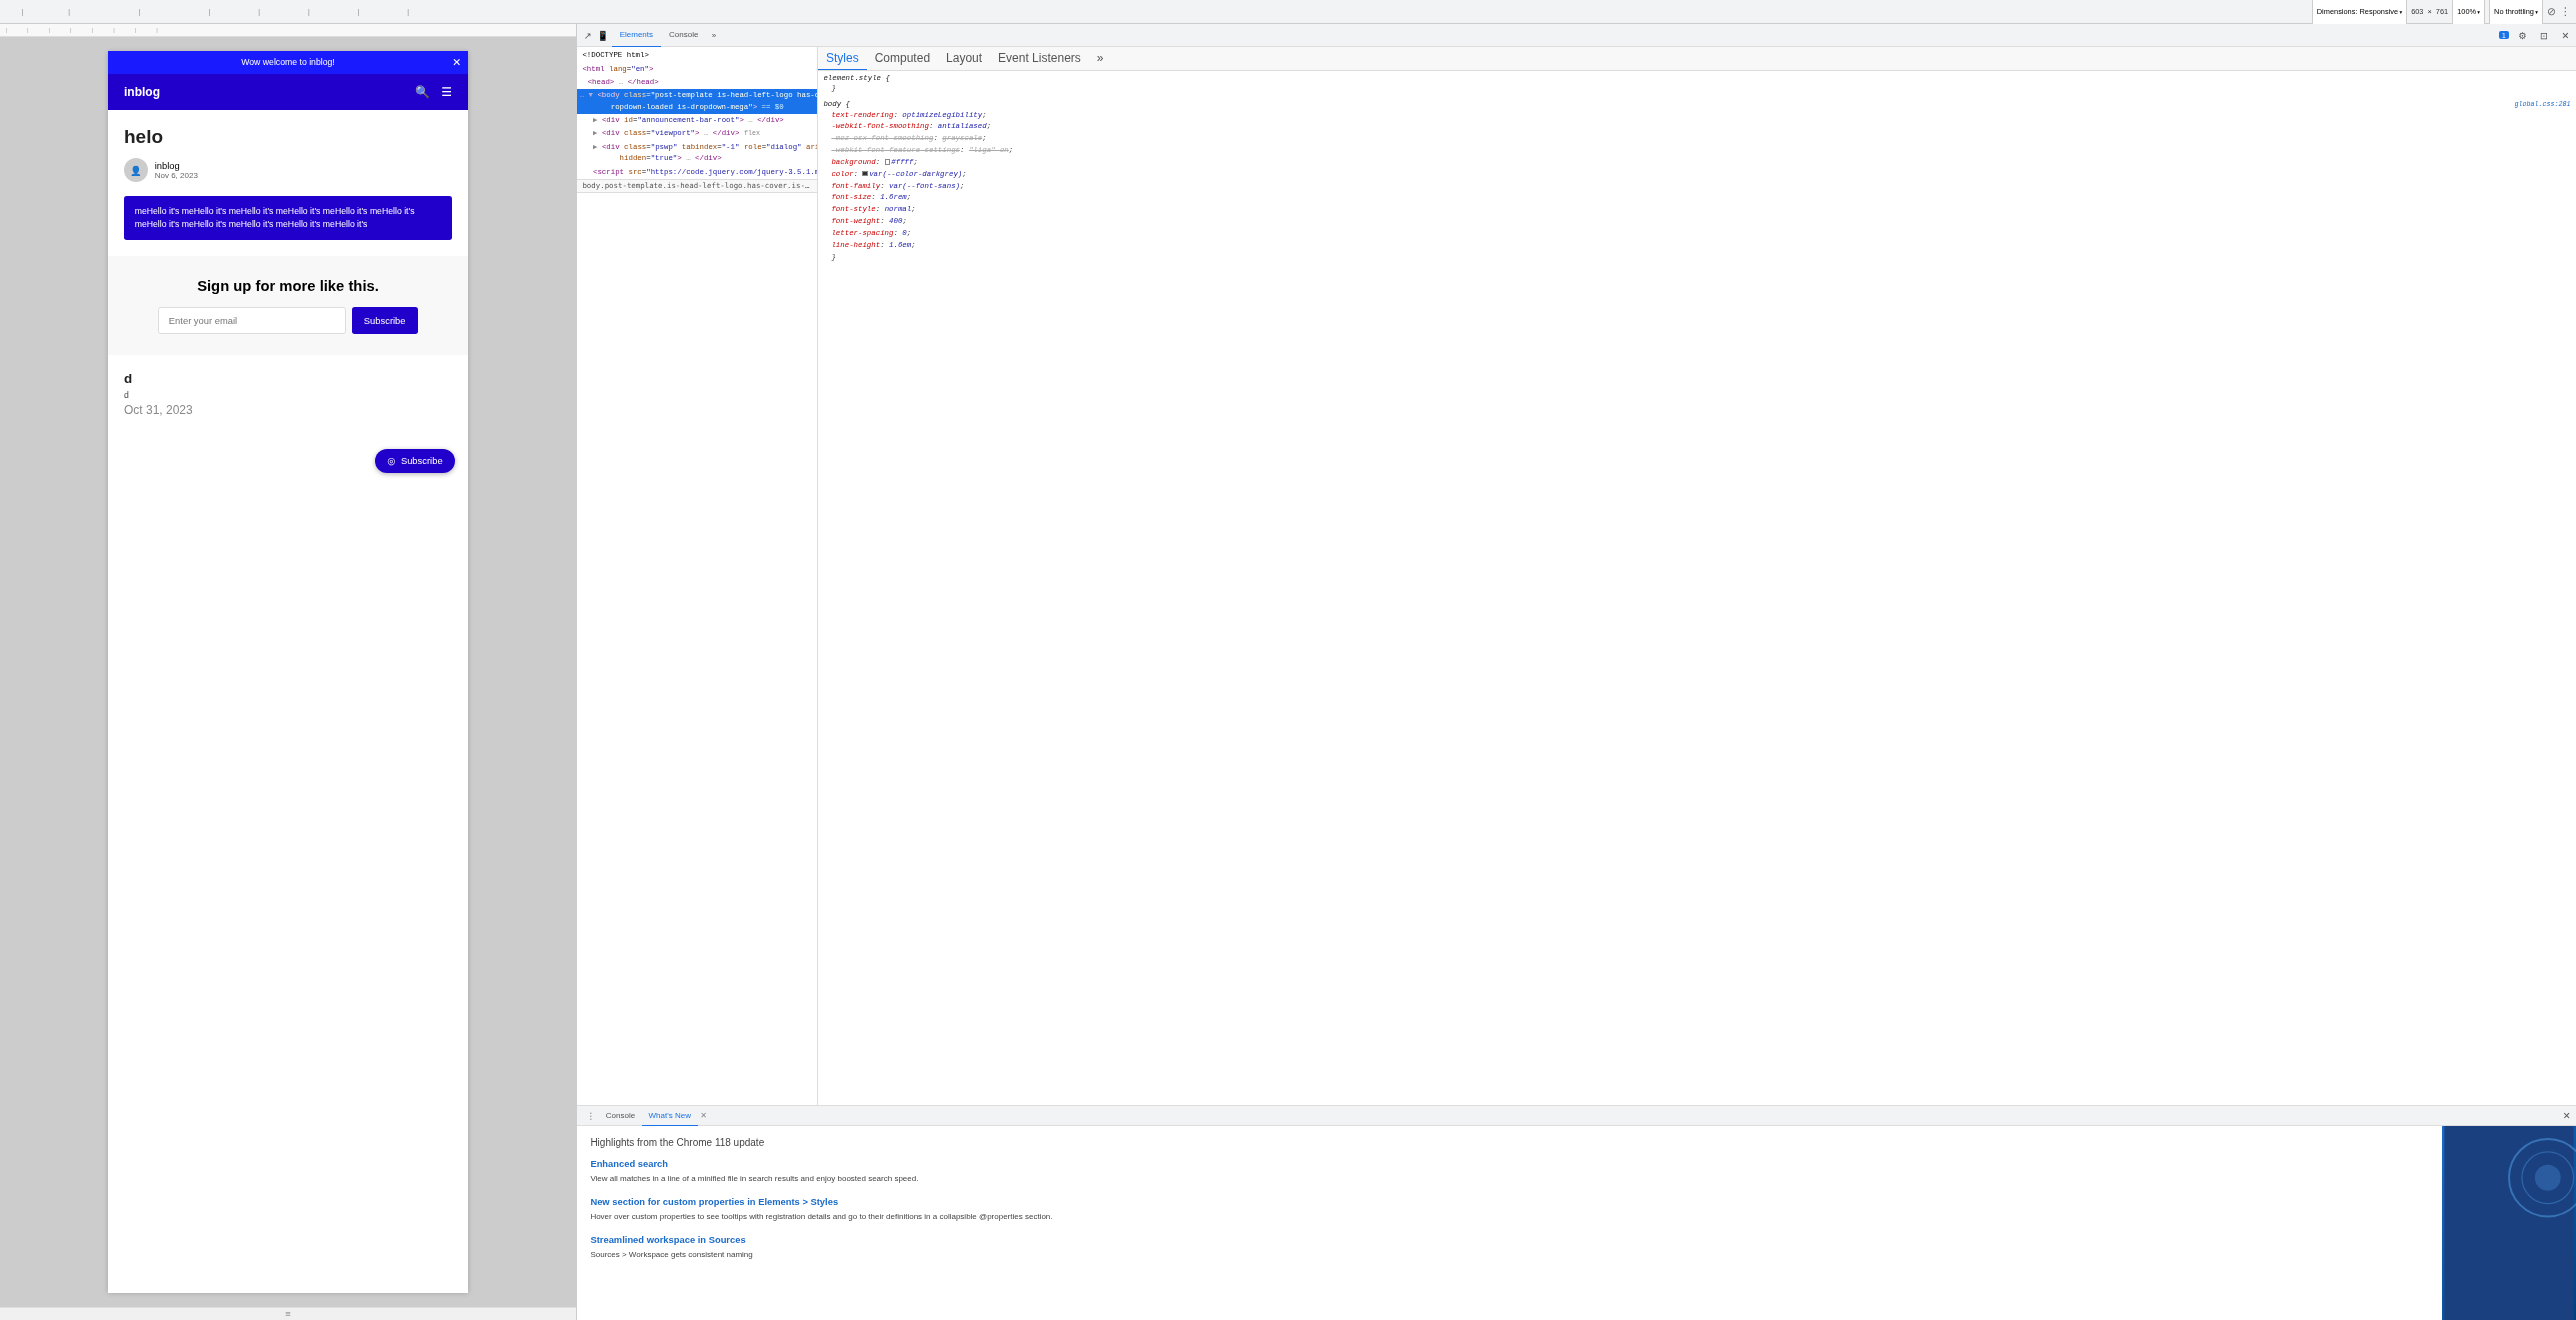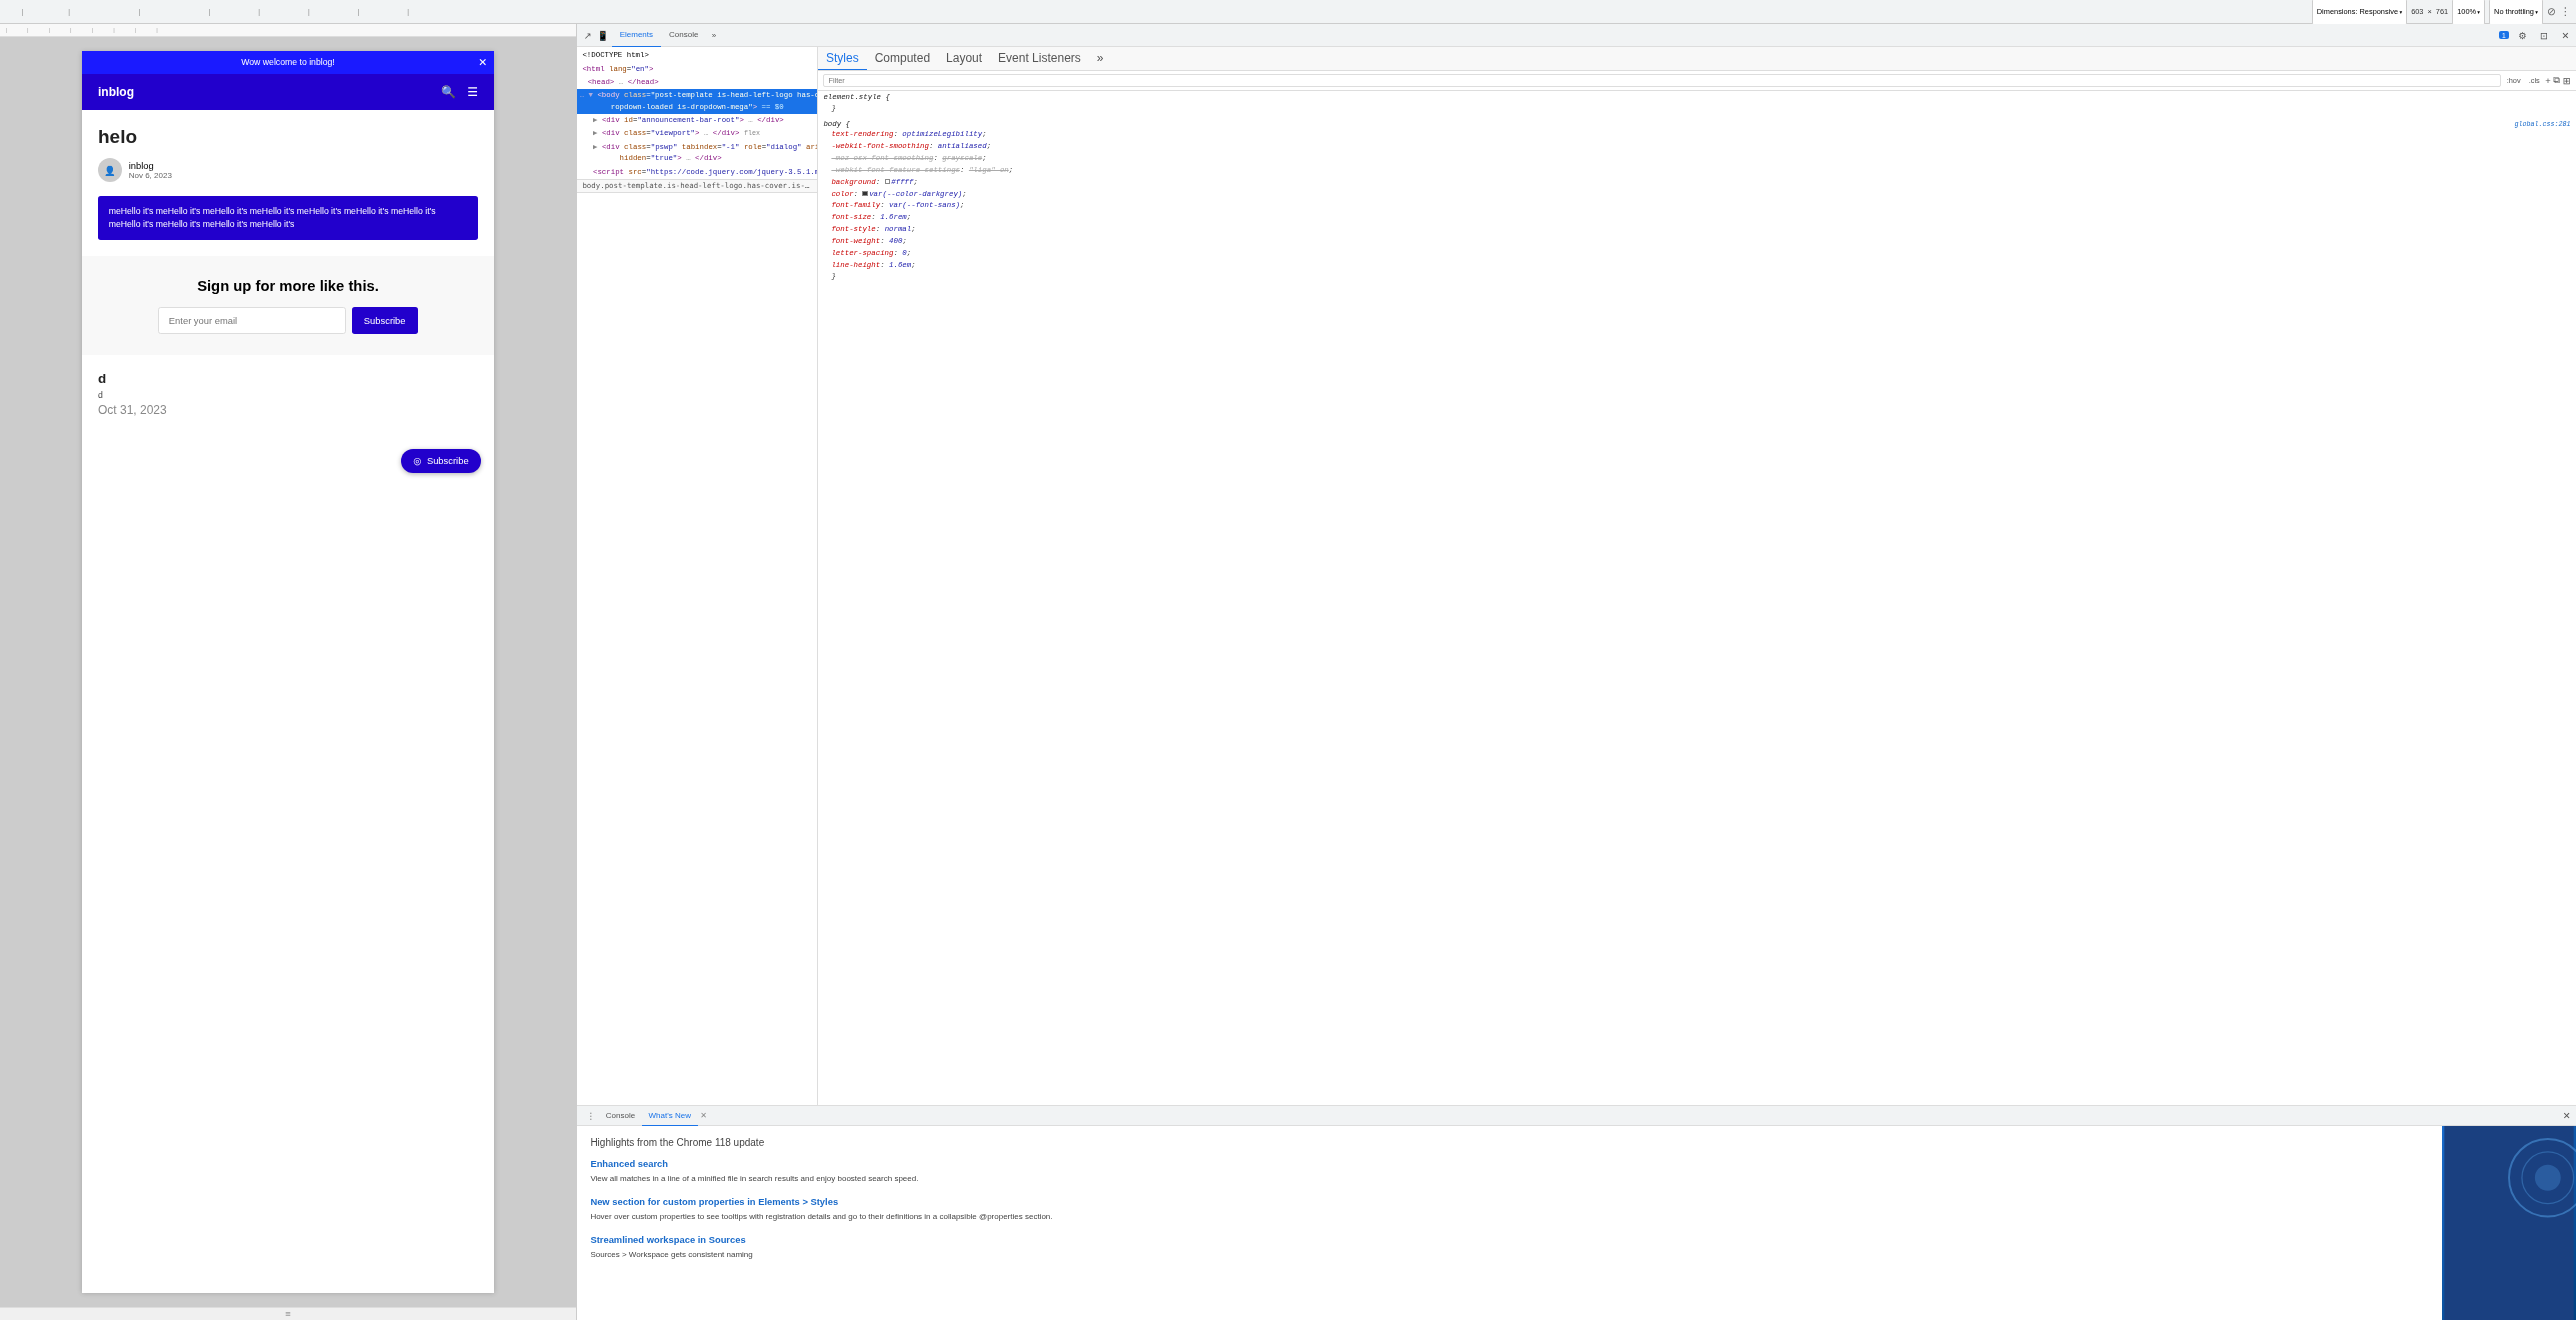--- a/index.html
+++ b/index.html
@@ -39,7 +39,7 @@
 
     
     .blog-site {
-      width: 412px; background: white; box-shadow: 0 1.3px 5.4px rgba(0,0,0,0.2);
+      width: 360px; background: white; box-shadow: 0 1.3px 5.4px rgba(0,0,0,0.2);
       position: relative; min-height: 470px;
     }
     .blog-announcement {

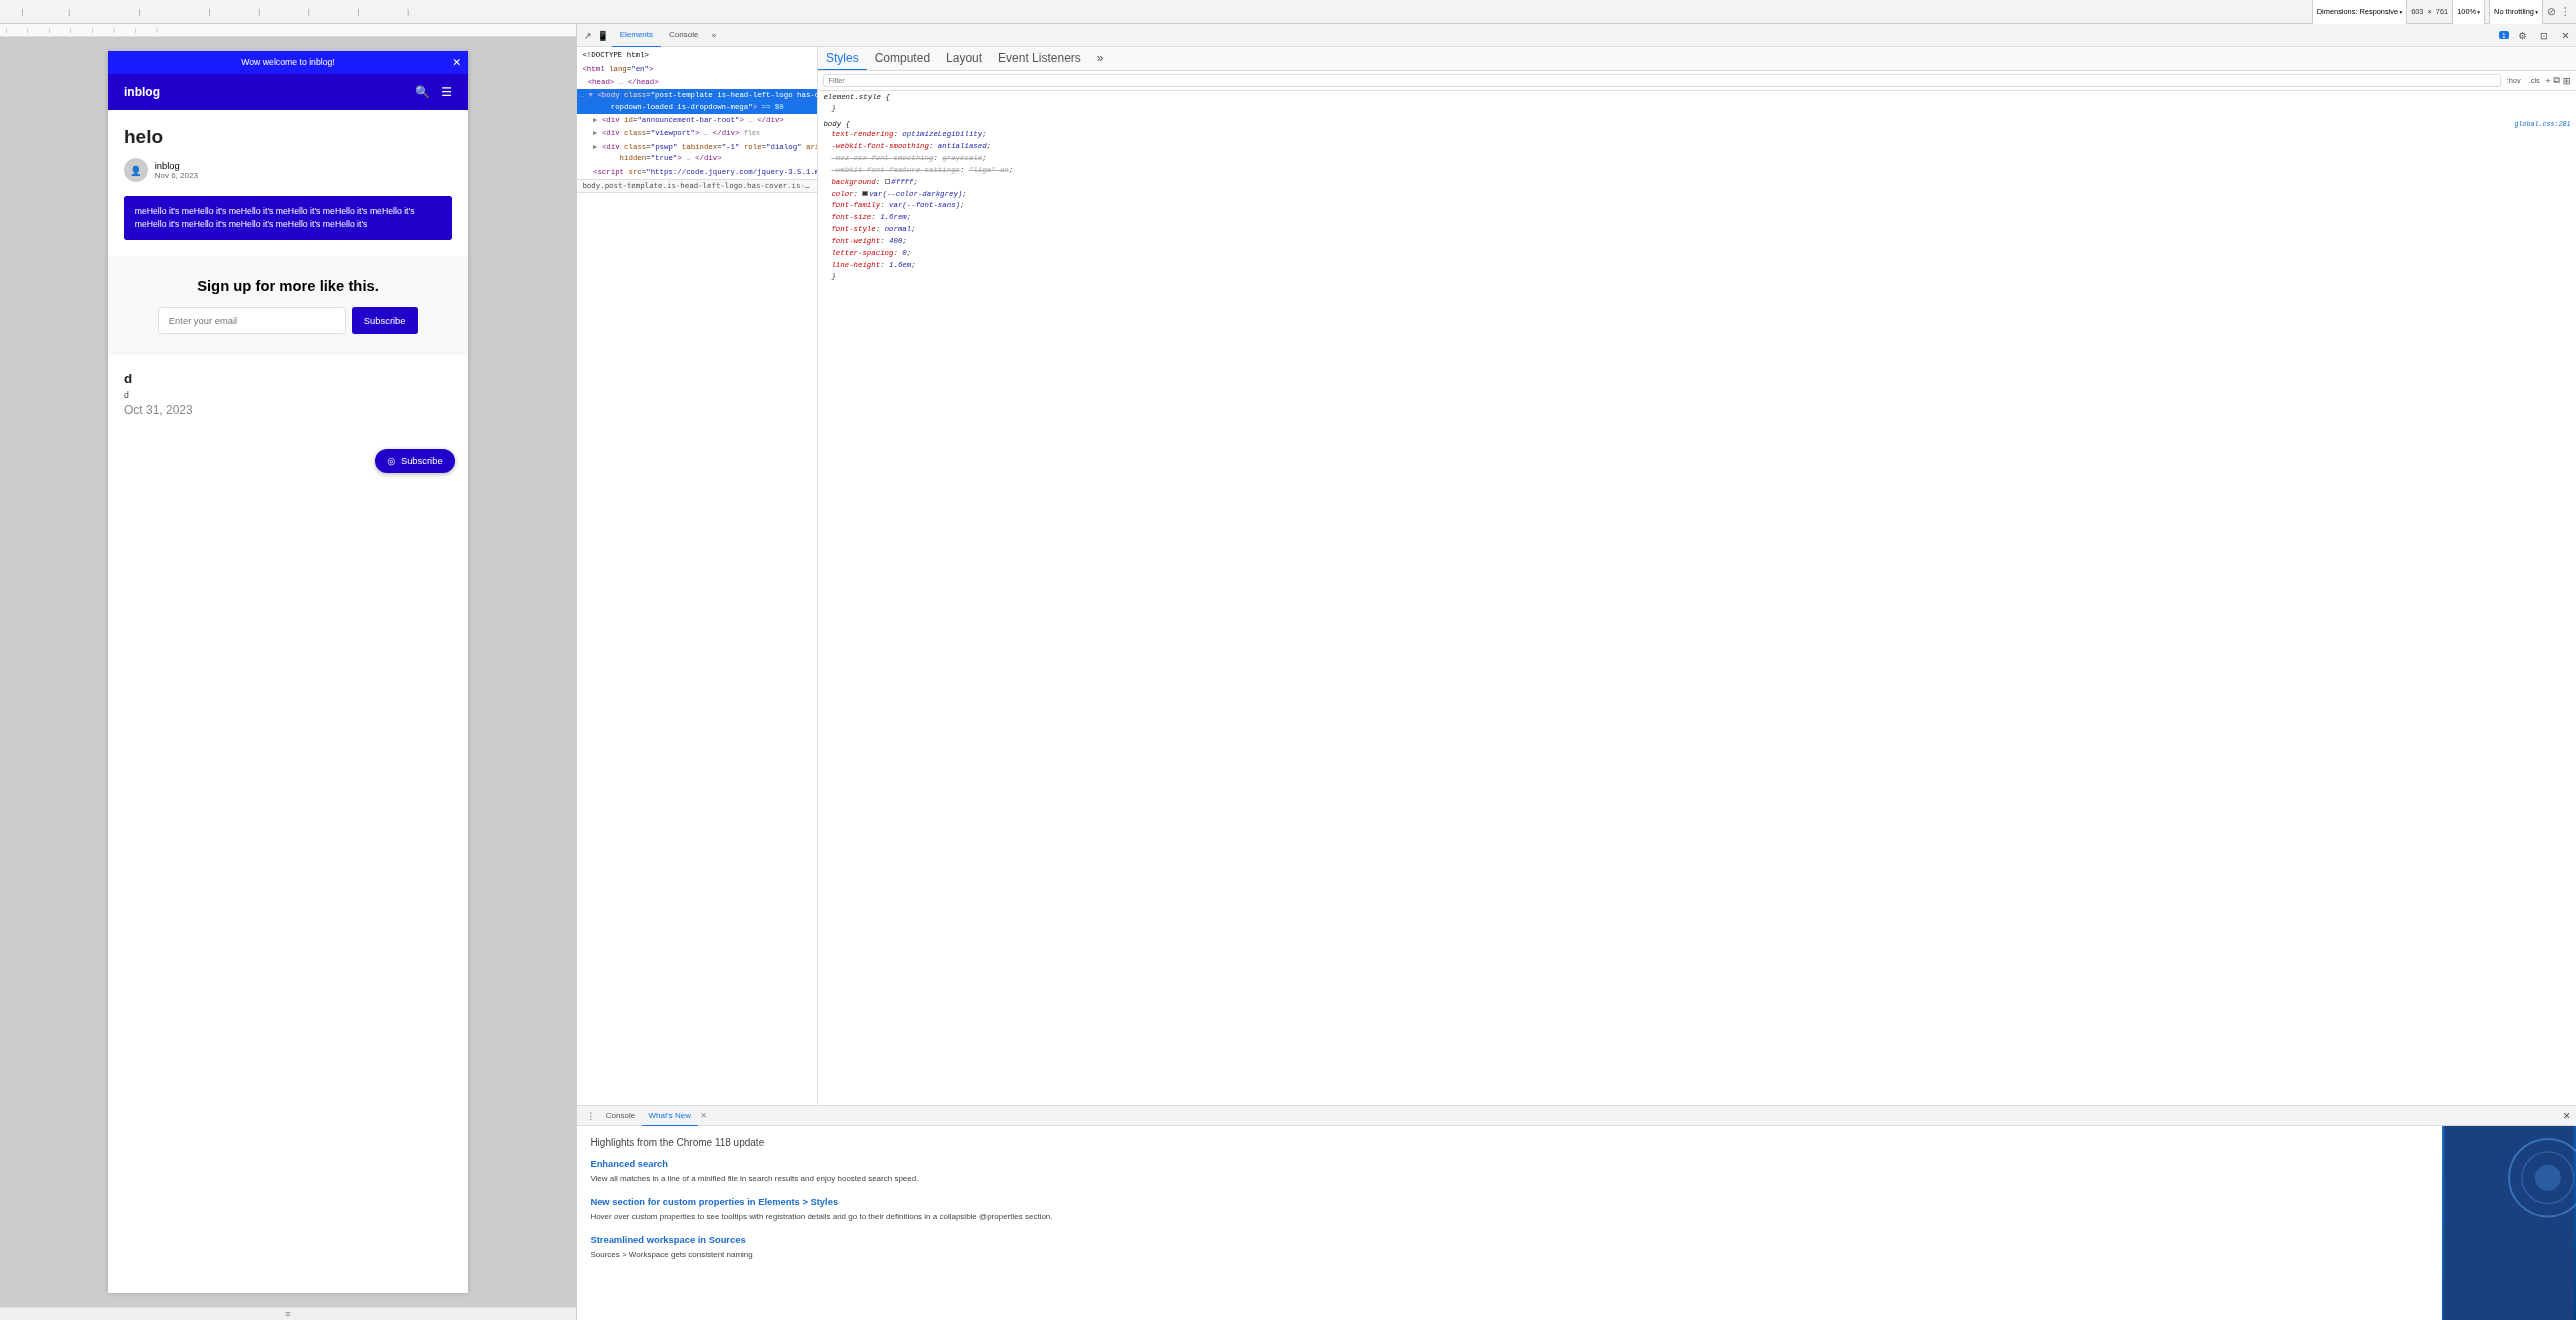--- a/index.html
+++ b/index.html
@@ -351,14 +351,6 @@
           <div class="styles-tab">Event Listeners</div>
           <div class="styles-tab">»</div>
         </div>
-        <div class="styles-filter">
-          <input type="text" placeholder="Filter" style="">
-          <span style="font-size:7.4px;color:#555;cursor:pointer;padding:0 2.7px">:hov</span>
-          <span style="font-size:7.4px;color:#555;cursor:pointer;padding:0 2.7px">.cls</span>
-          <span style="font-size:9.4px;cursor:pointer;color:#555">+</span>
-          <span style="font-size:9.4px;cursor:pointer;color:#555">⧉</span>
-          <span style="font-size:9.4px;cursor:pointer;color:#555">⊞</span>
-        </div>
         <div class="styles-content">
 
           <div class="style-rule">

